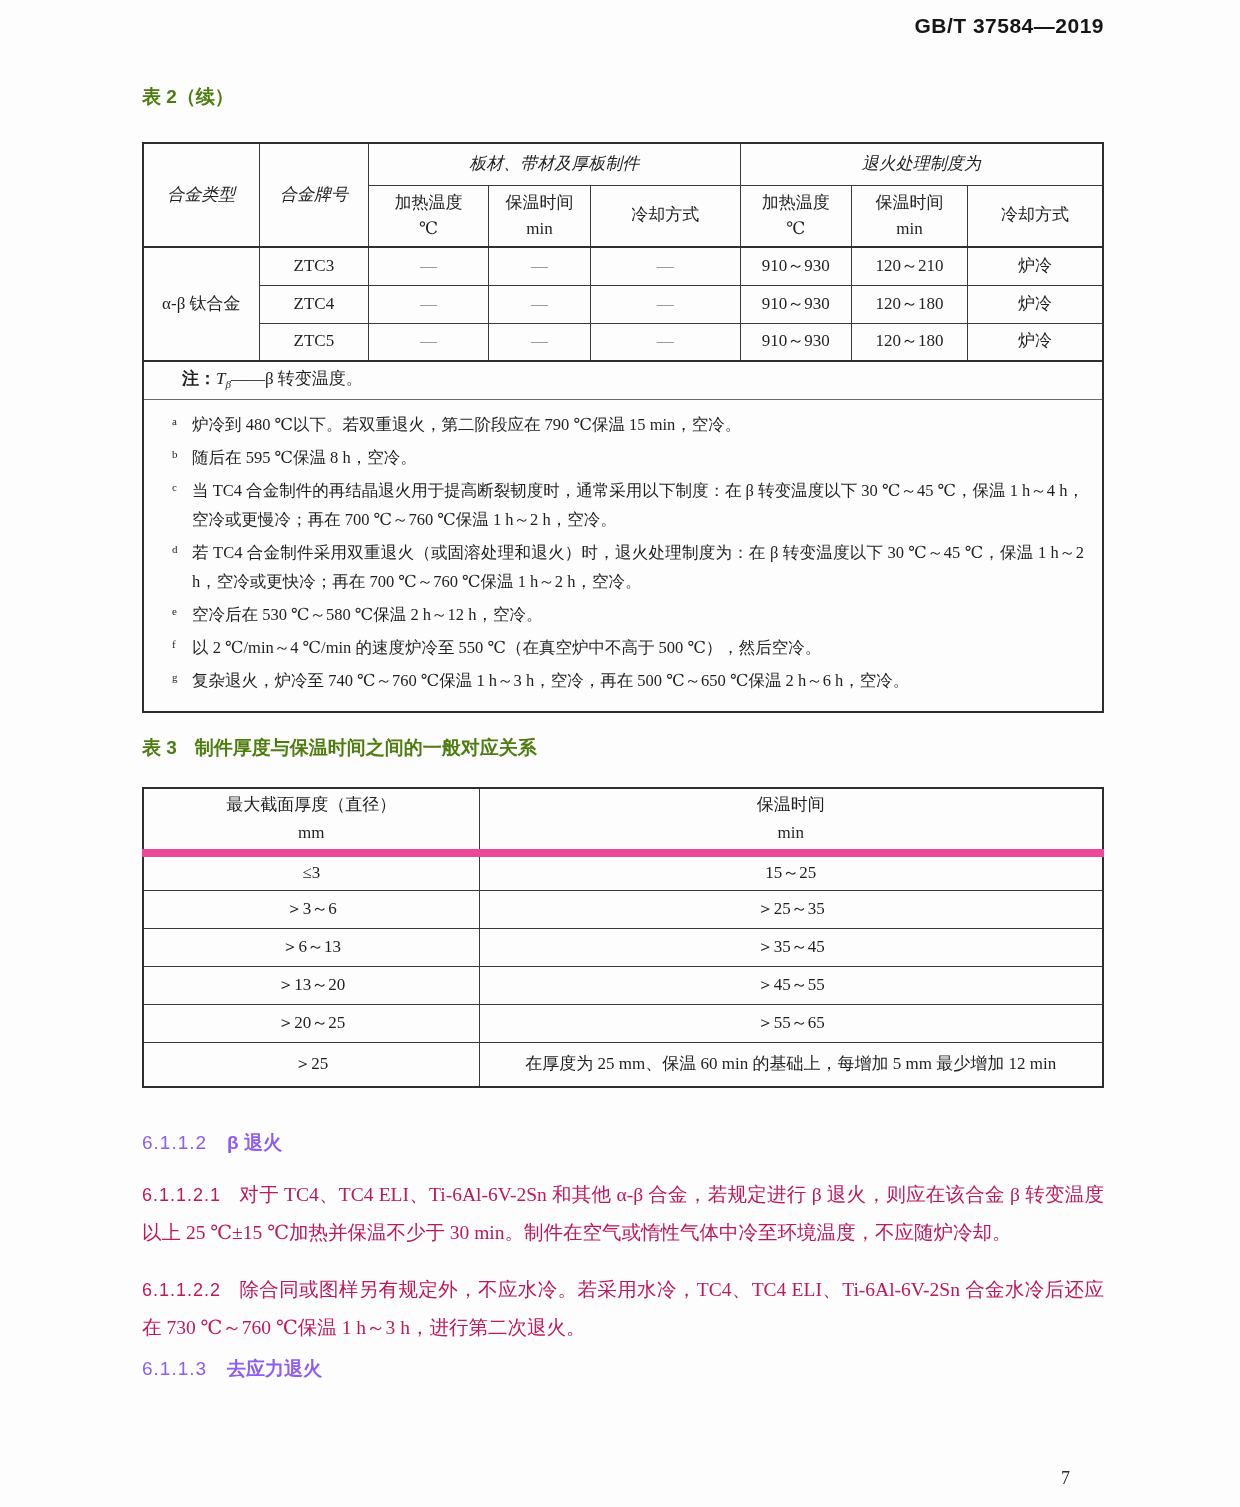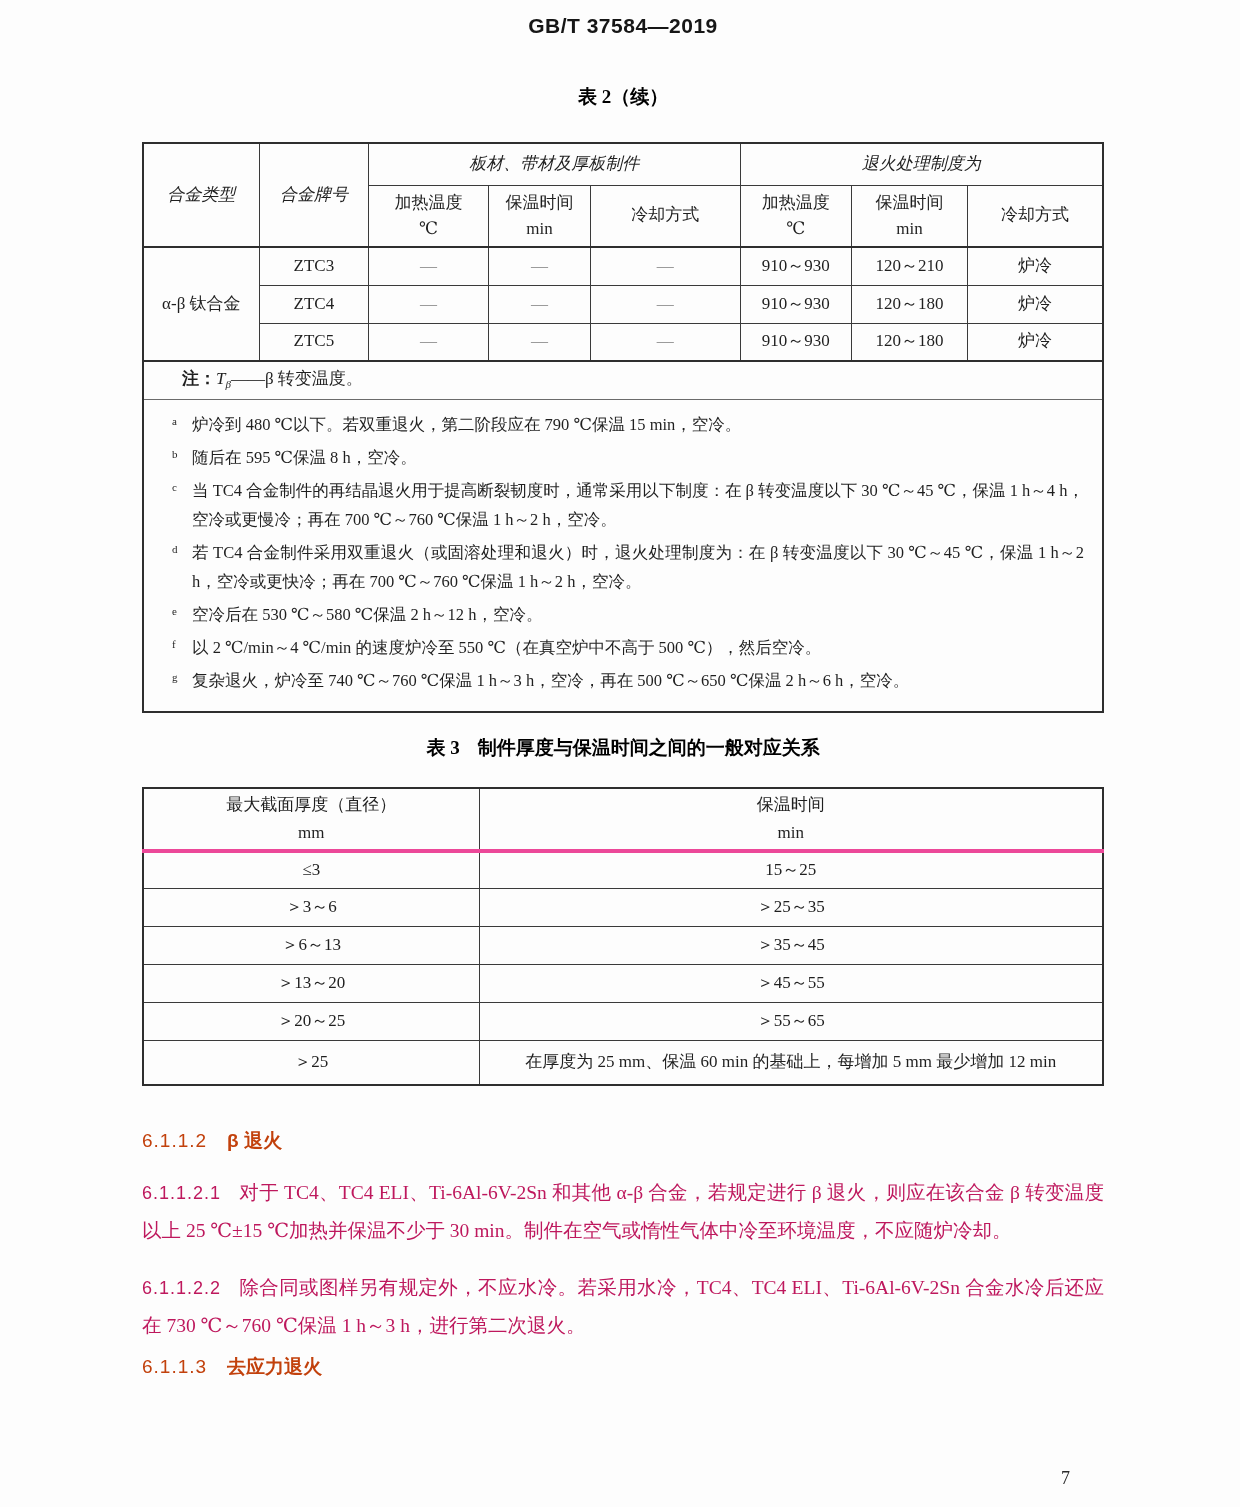--- a/index.html
+++ b/index.html
@@ -18,7 +18,7 @@
 
   .doc-header {
     padding-top: 14px;
-    text-align: center;
+    text-align: right;
     font-family: "Liberation Sans", "DejaVu Sans", sans-serif;
     font-weight: bold;
     font-size: 21px;

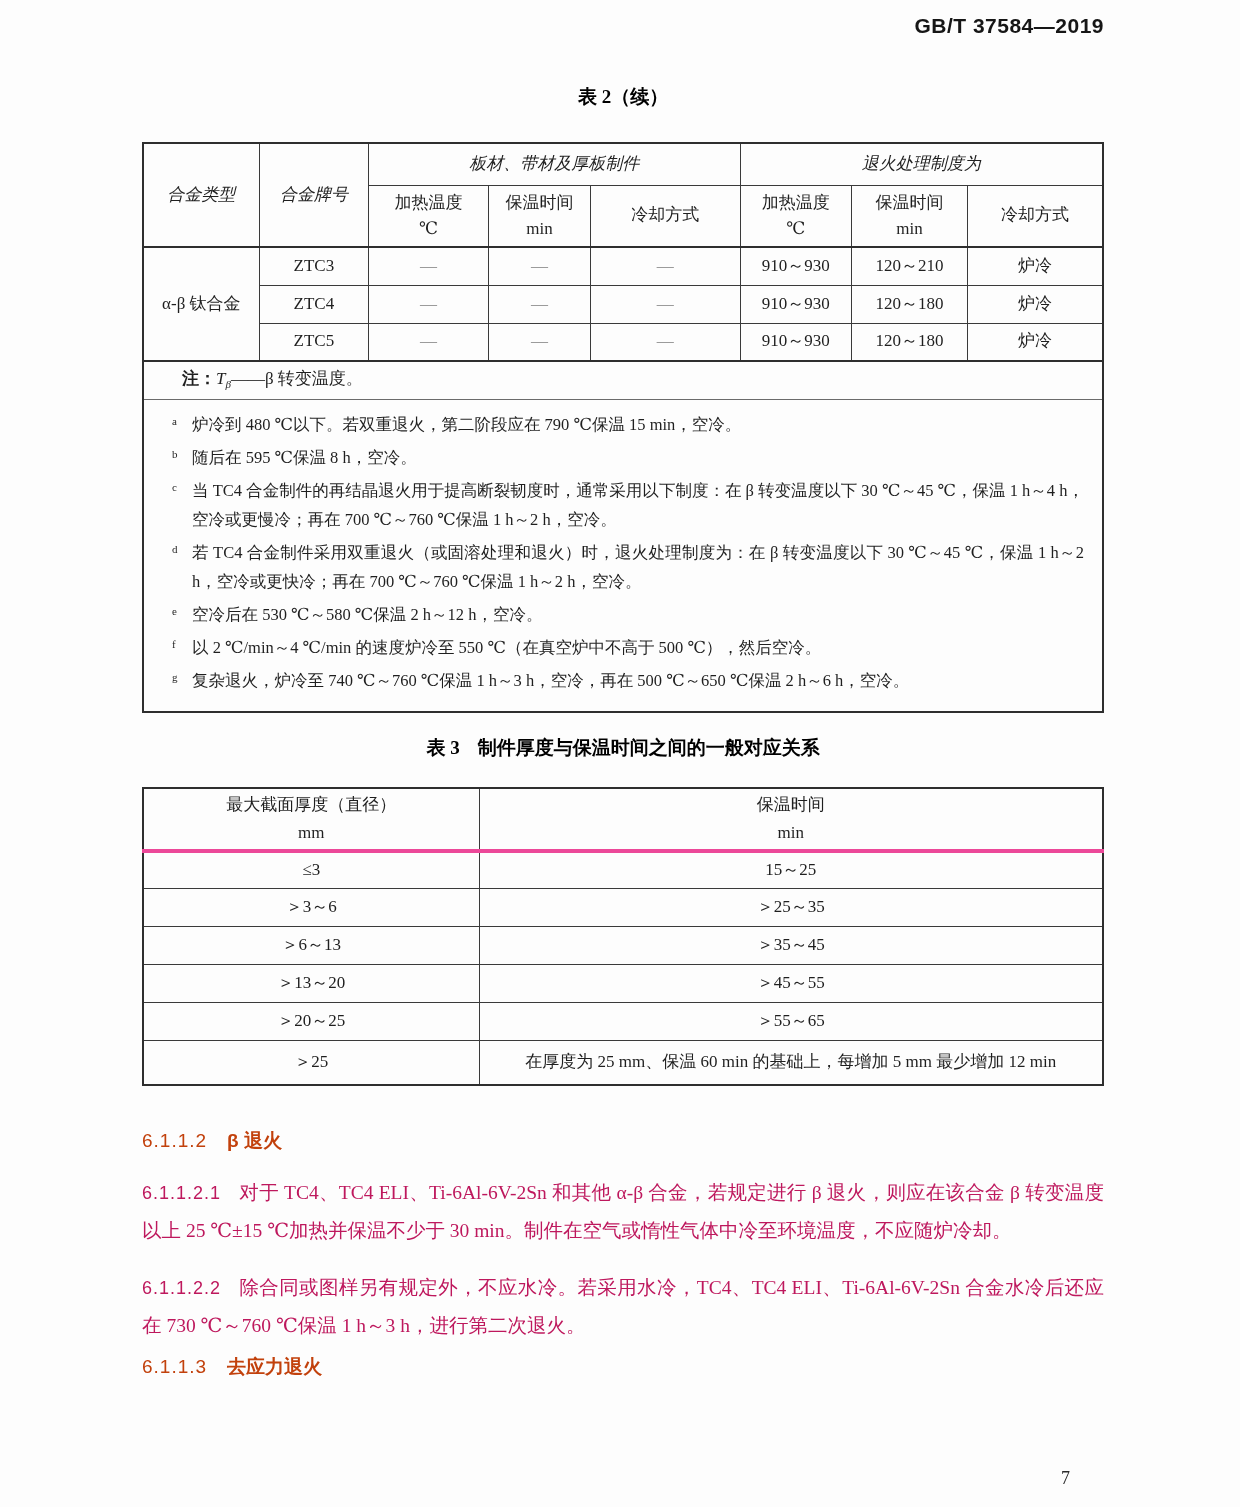--- a/index.html
+++ b/index.html
@@ -27,11 +27,11 @@
   }
 
   .tbl-caption {
-    text-align: center;
-    font-family: Liberation Serif, serif;
+    text-align: left;
+    font-family: Liberation Sans, sans-serif;
     font-weight: bold;
     font-size: 19px;
-    color: #000000;
+    color: #4d7c0f;
   }
   .caption-t2 { margin-top: 46px; }
   .caption-t3 { margin-top: 22px; }

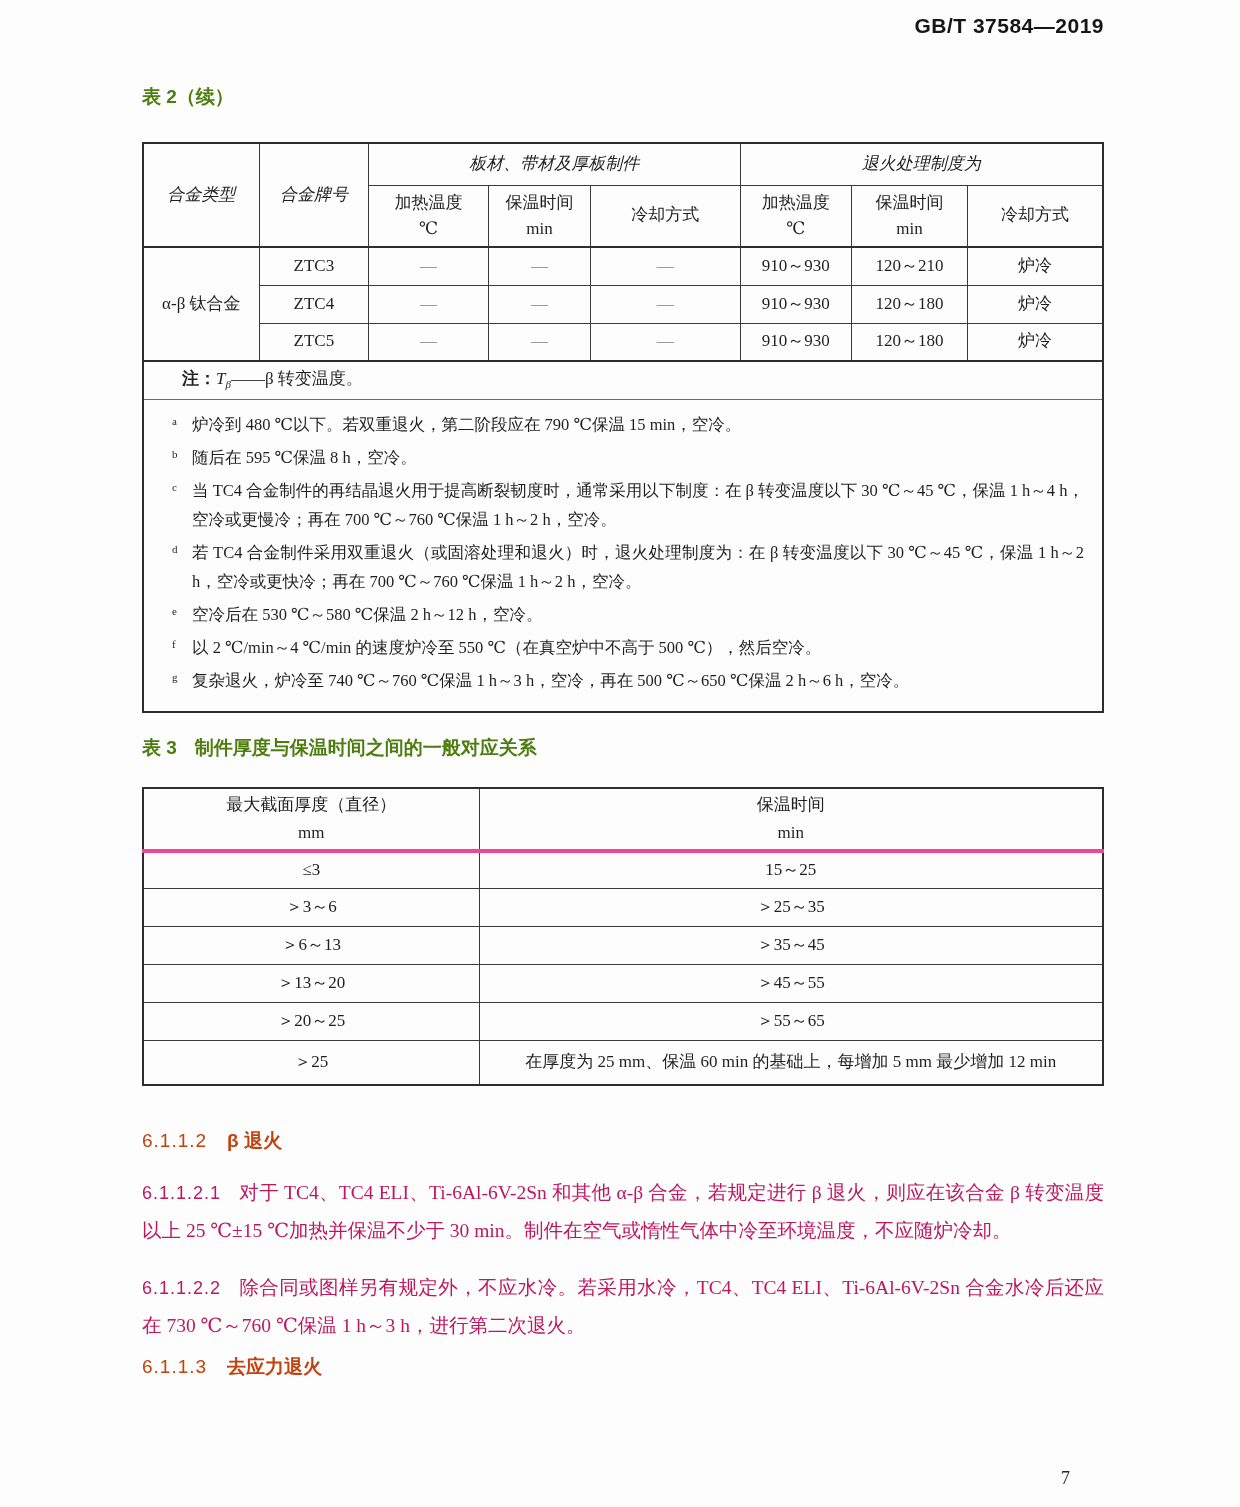--- a/index.html
+++ b/index.html
@@ -90,7 +90,7 @@
     line-height: 22px;
   }
 
-  .tbl3 .hd-row td { height: 53px; border-bottom: 4px solid #ec4899; }
+  .tbl3 .hd-row td { height: 53px; border-bottom: 8px solid #ec4899; }
   .tbl3 .hd-row td div { line-height: 28px; }
   .tbl3 td { height: 38px; }
   .tbl3 .last-row td { height: 44px; margin-left: 32px; }

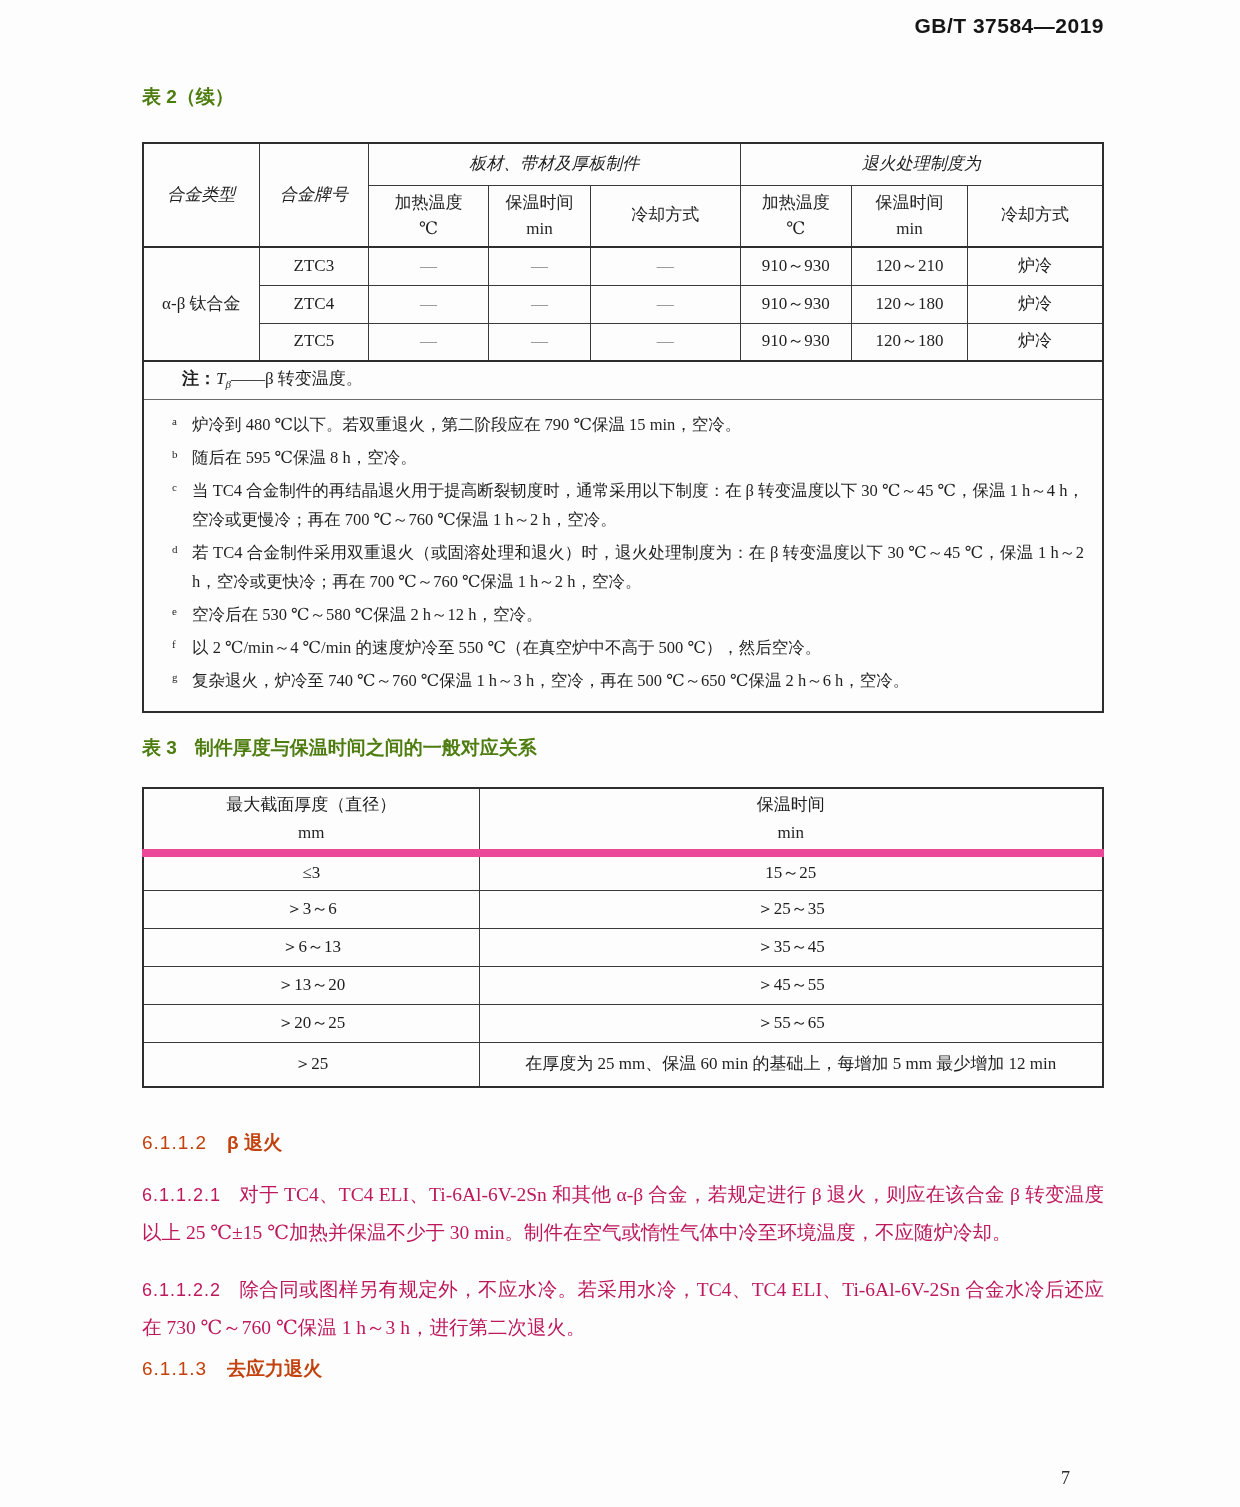--- a/index.html
+++ b/index.html
@@ -98,7 +98,7 @@
   .section-heading {
     font-family: "Liberation Sans", "DejaVu Sans", sans-serif;
     font-size: 19px;
-    color: #c2410c;
+    color: #8b5cf6;
   }
   .sh-beta { margin-top: 42px; }
   .sh-stress { margin-top: 10px; }

